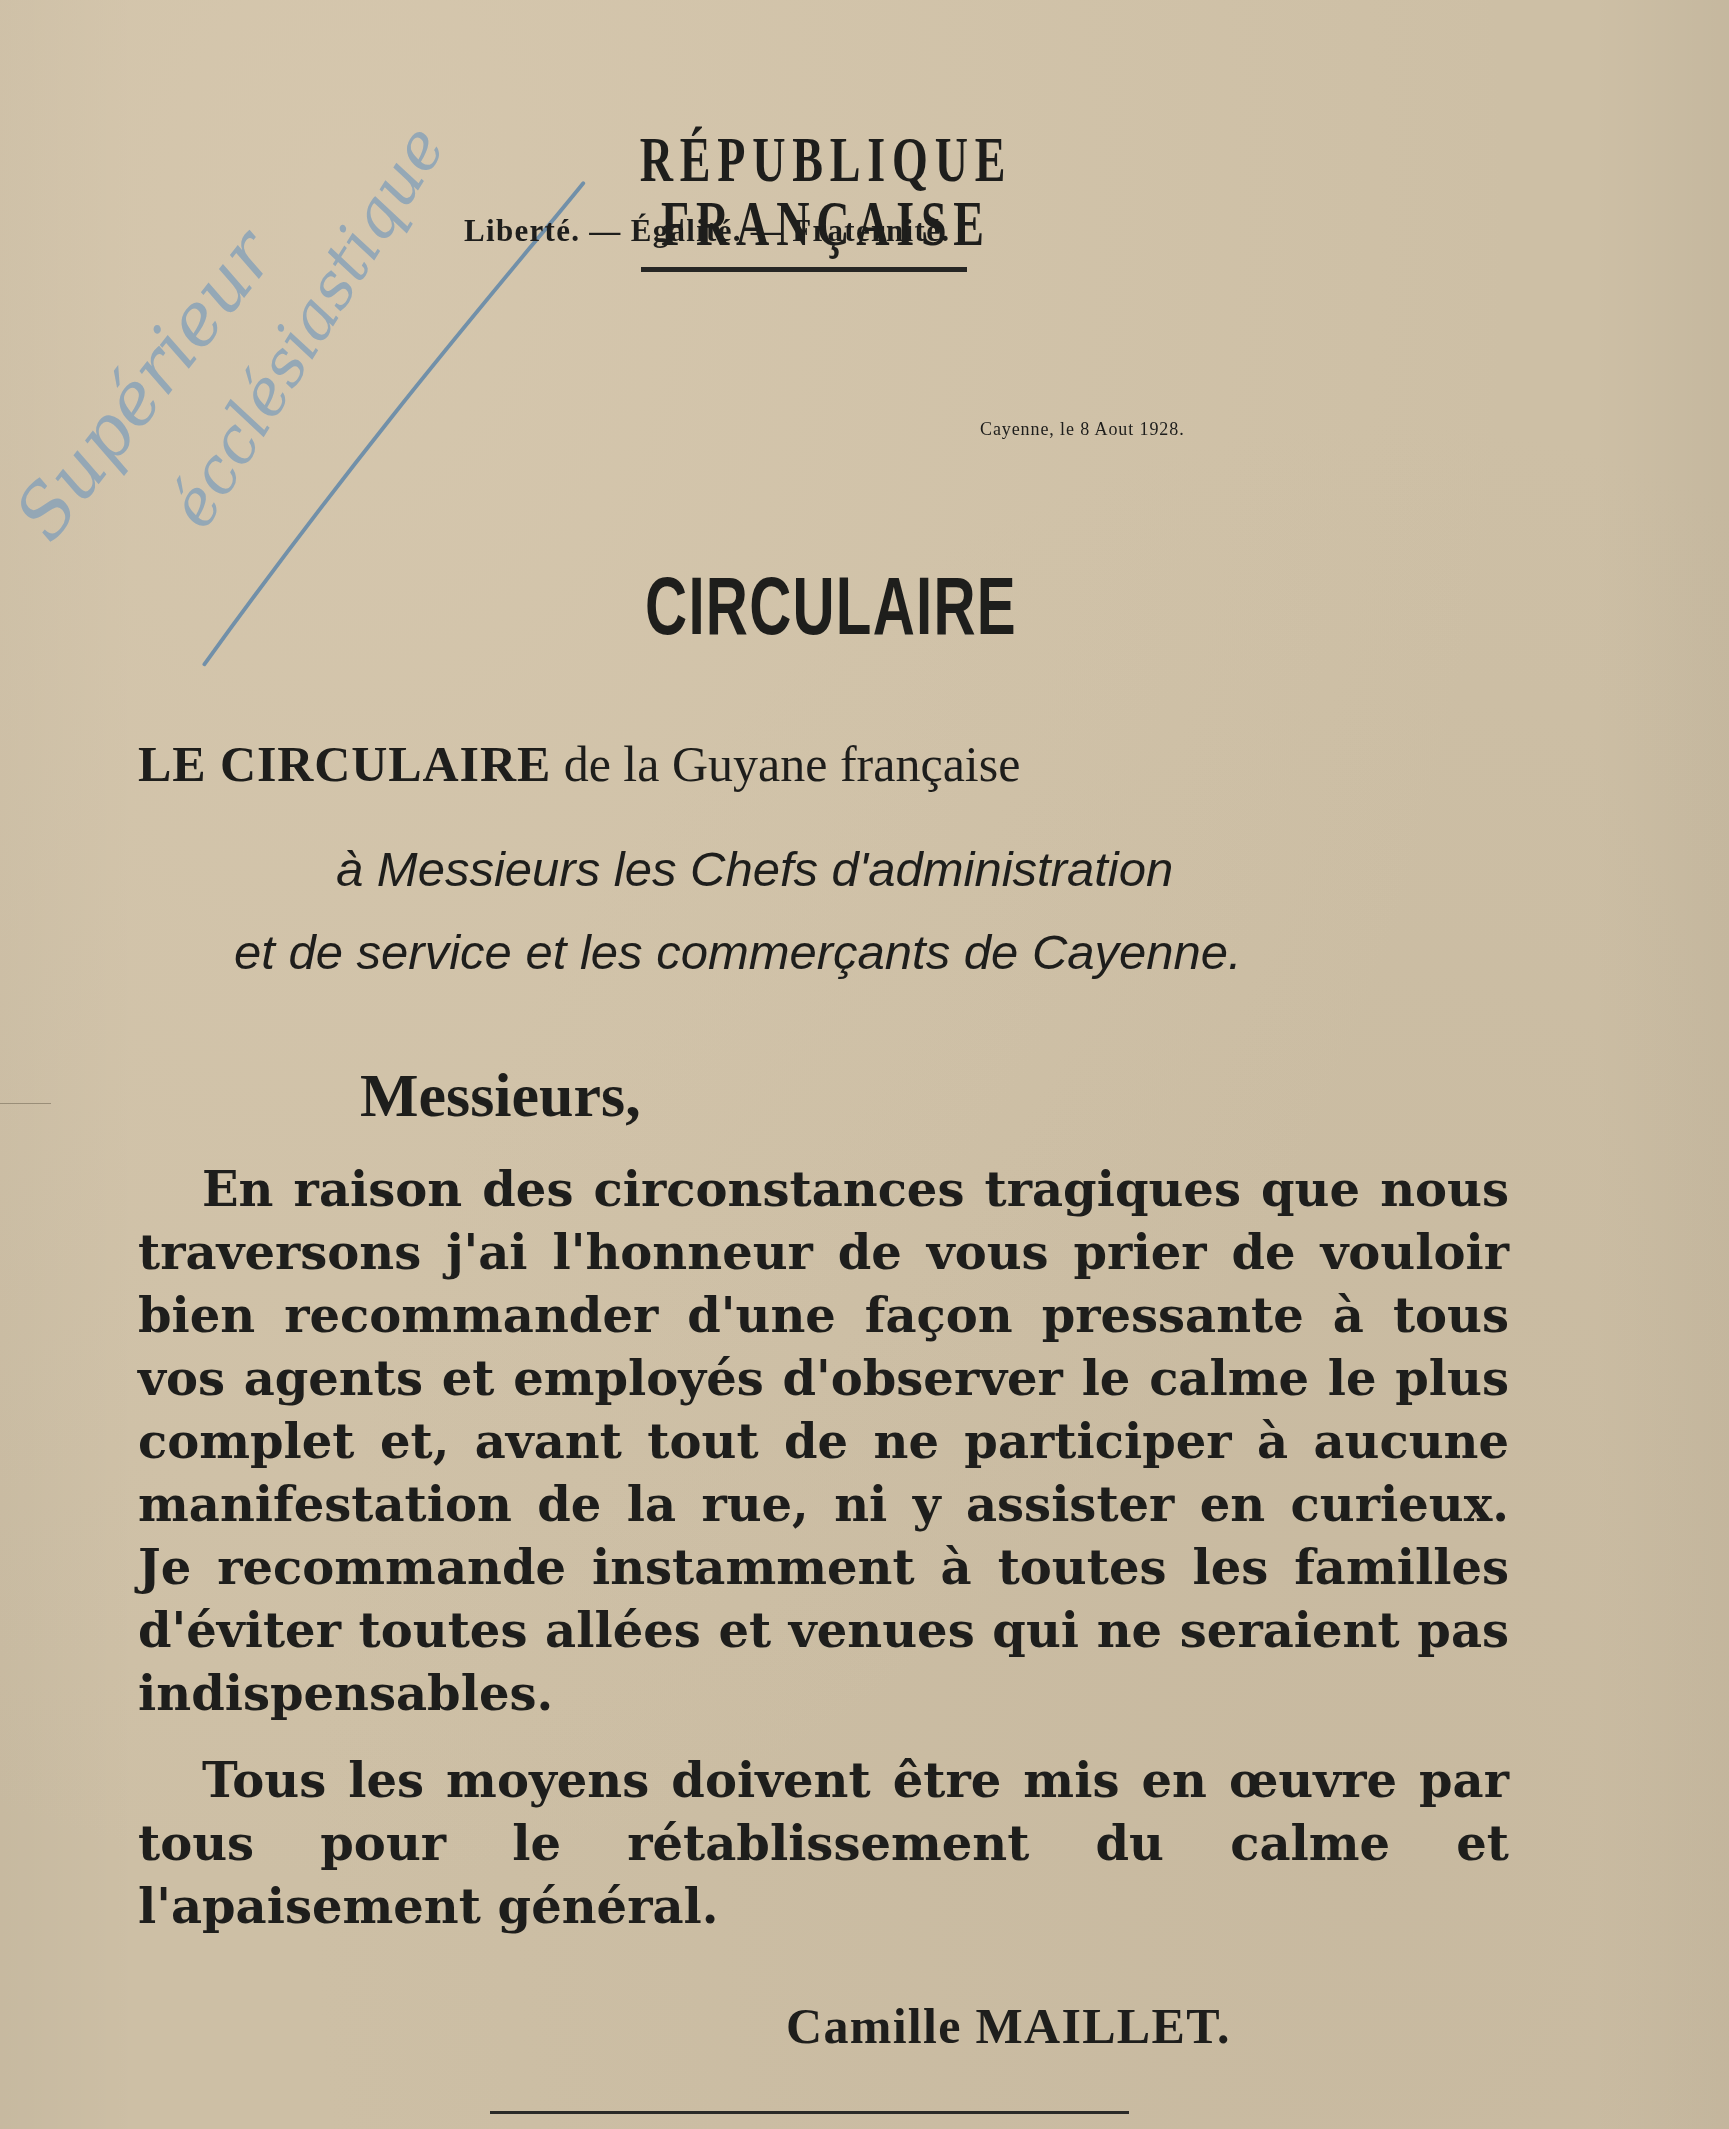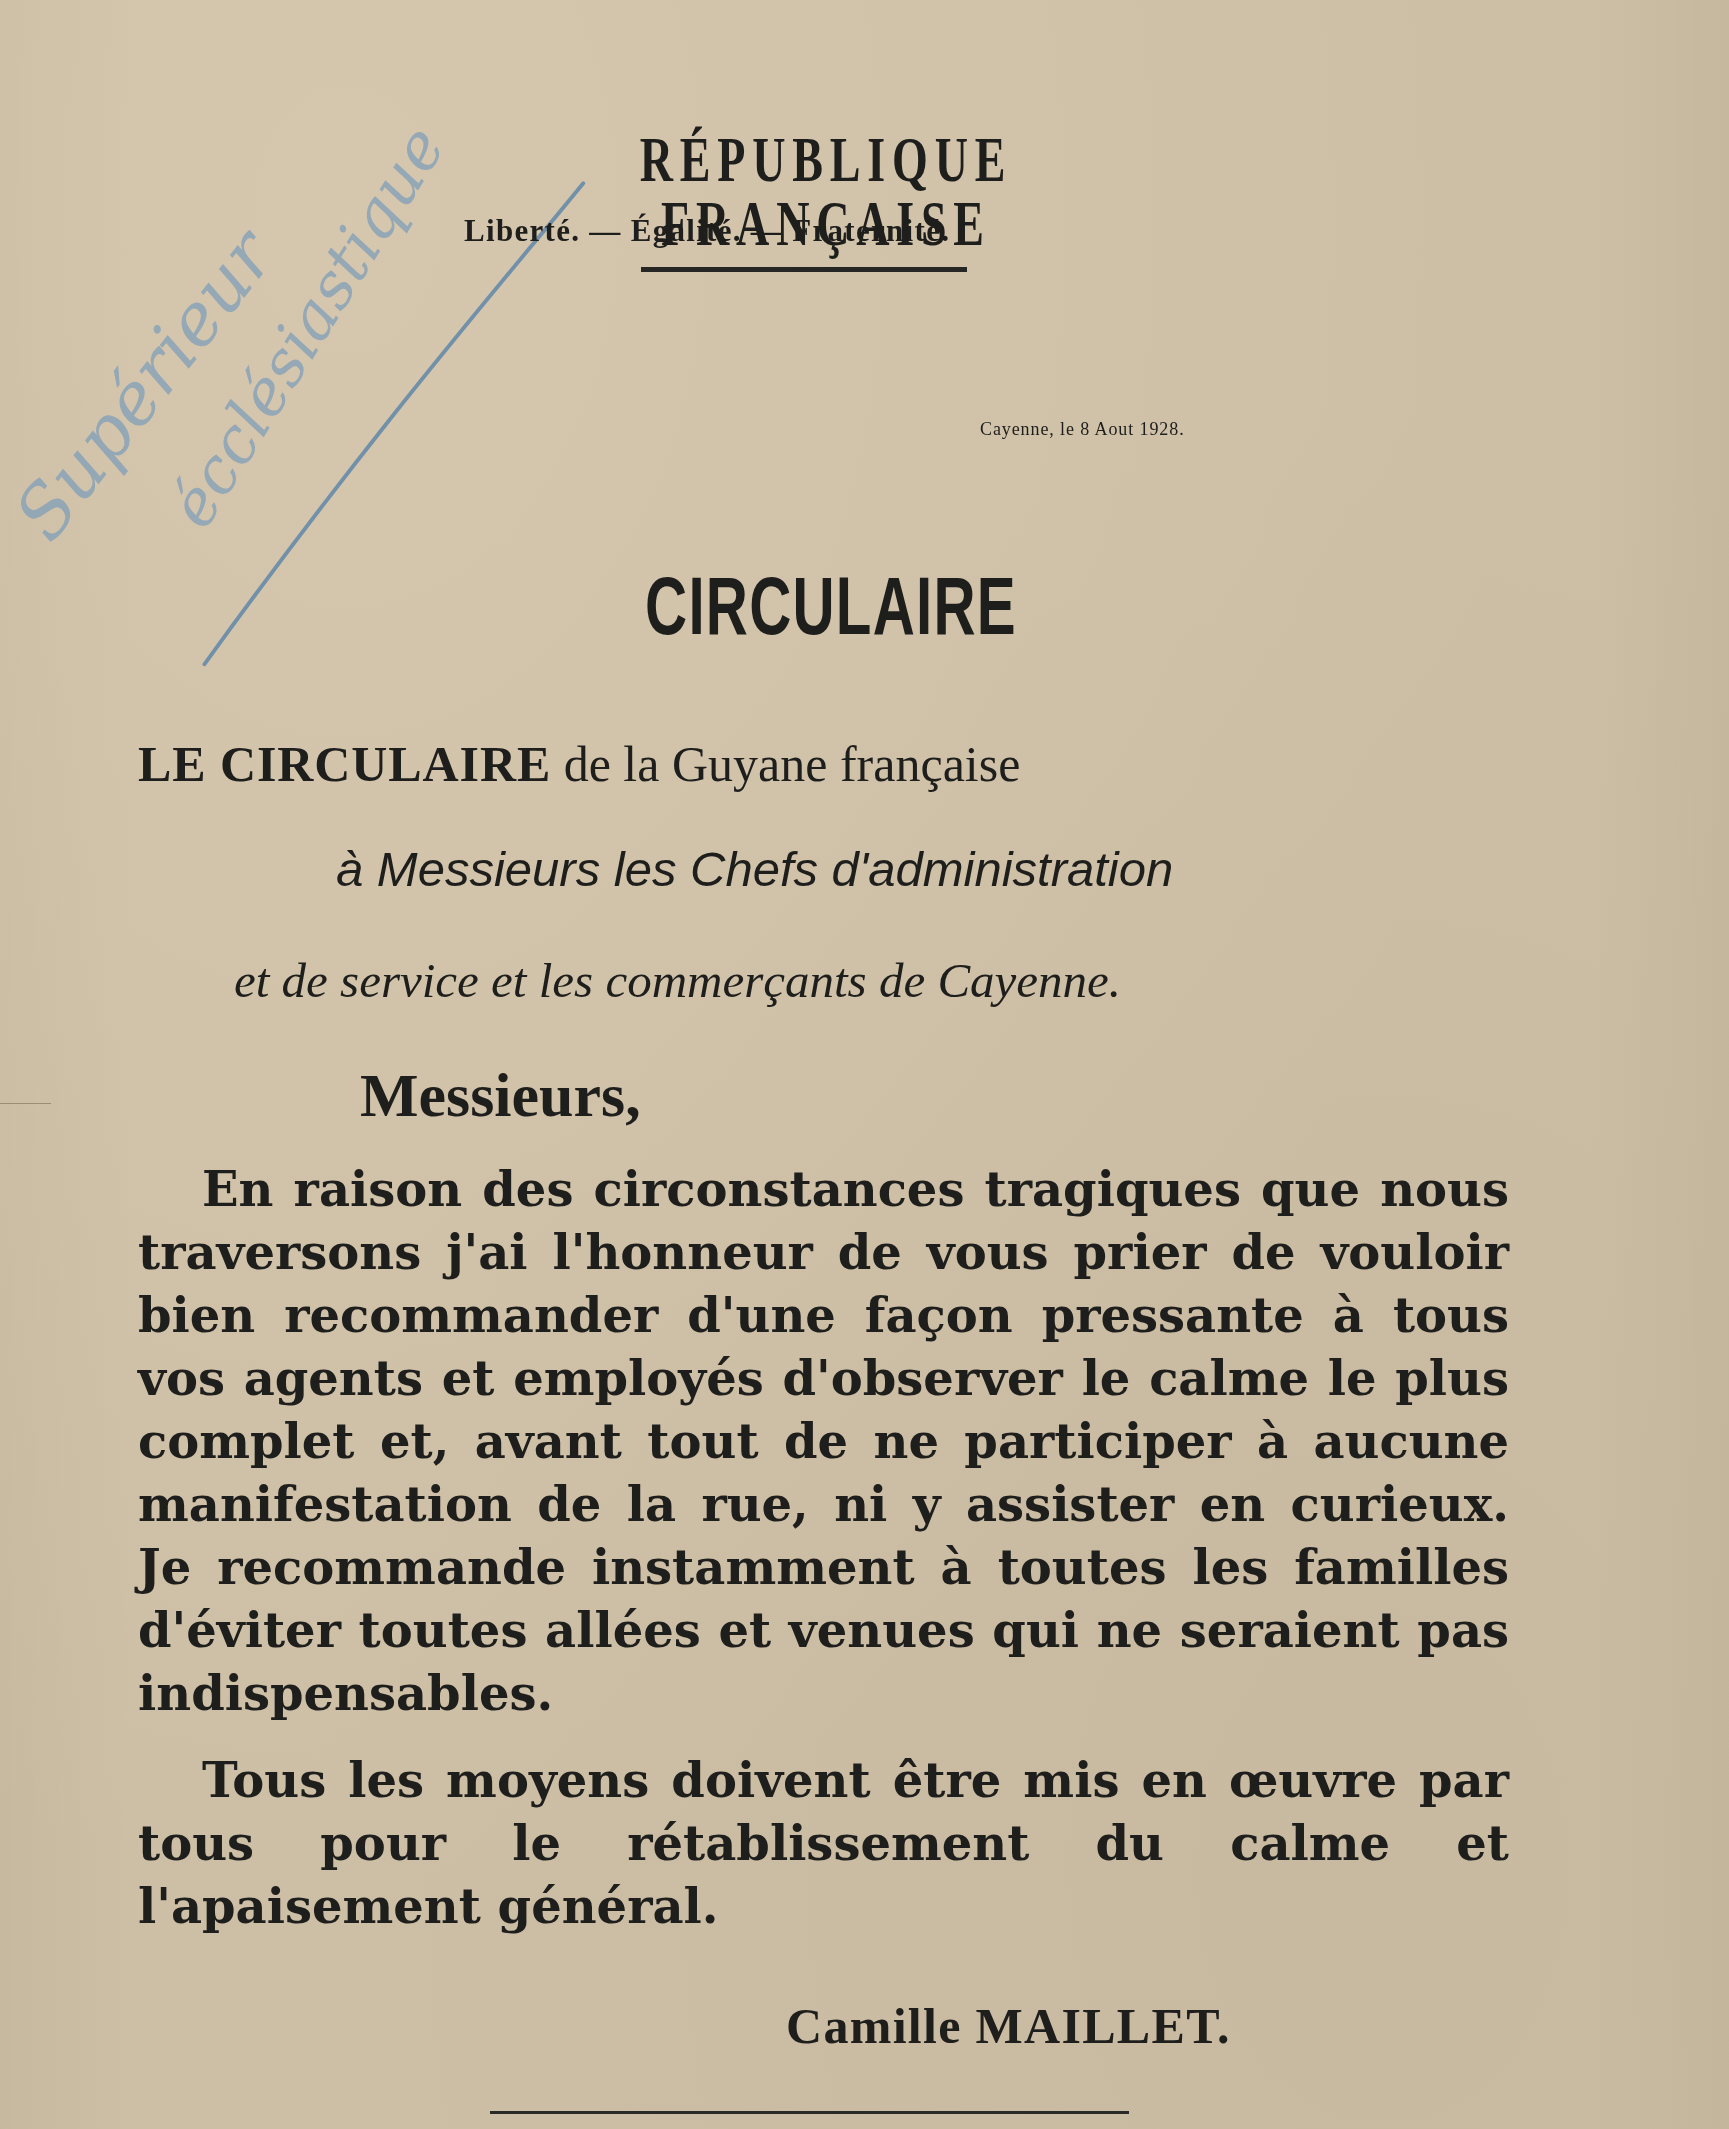--- a/index.html
+++ b/index.html
@@ -48,7 +48,7 @@
     line-height: 1;
   }
   #addressee-1 { top: 845px; left: 336px; width: 1278px; }
-  #addressee-2 { top: 956px; left: 234px; width: 1363px; font-family: Liberation Serif, serif; }
+  #addressee-2 { top: 928px; left: 234px; width: 1363px; }
 
   #salutation {
     top: 1060px; left: 360px; width: 639px;

